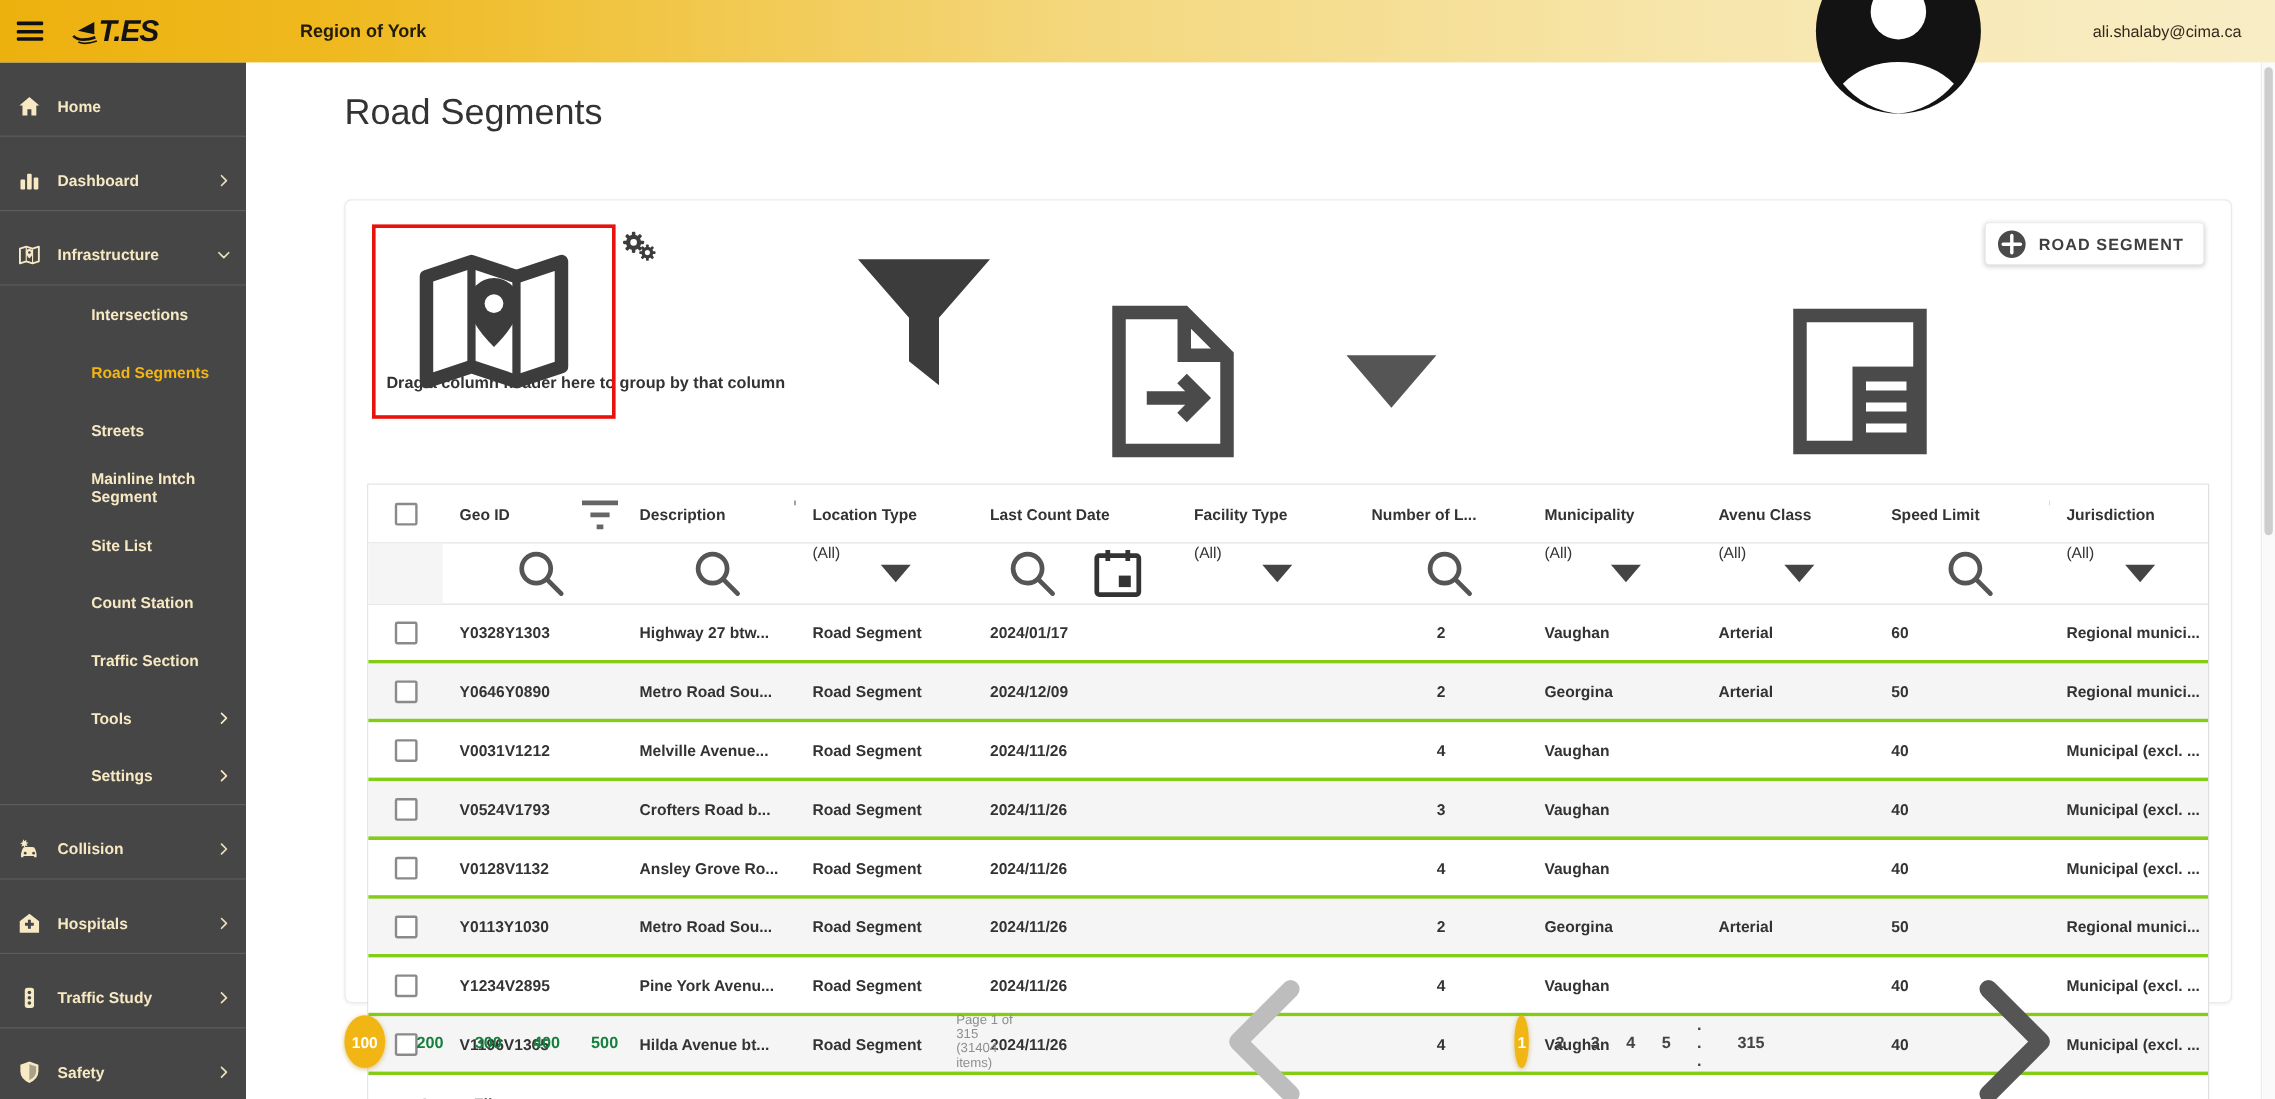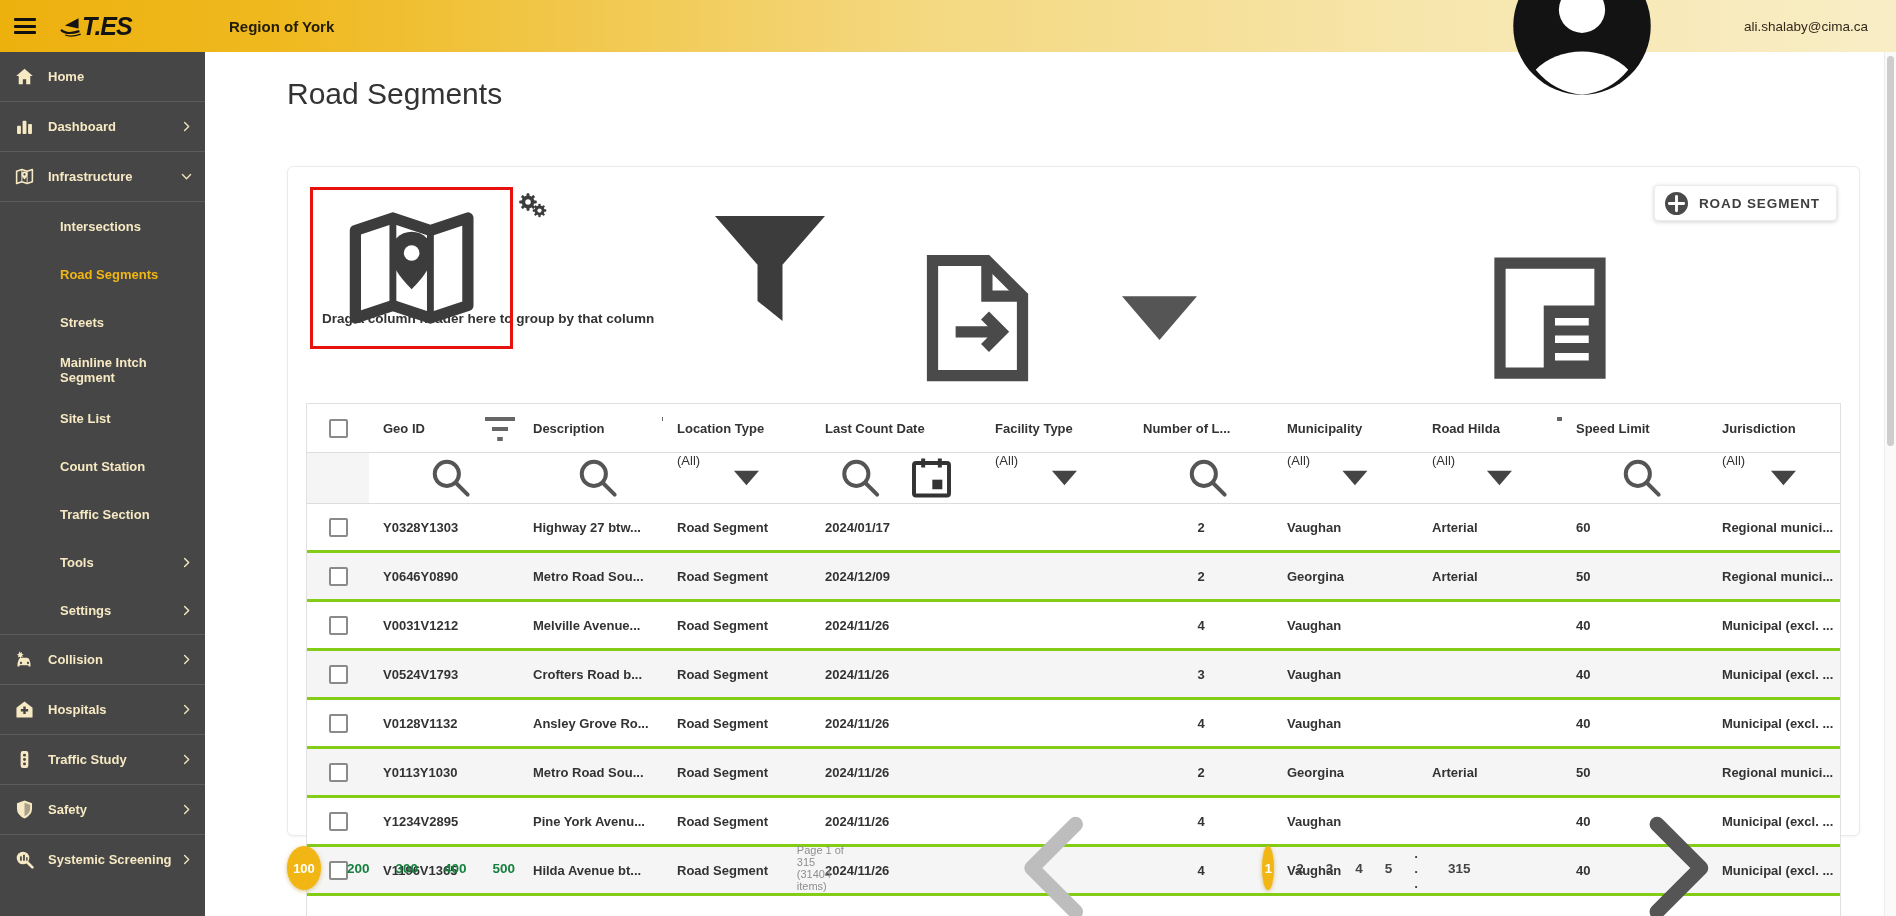--- a/index.html
+++ b/index.html
@@ -9,7 +9,7 @@
   
   .topbar { position:absolute; left:0; top:0; width:1896px; height:52px;
     background:linear-gradient(to right,#EDB10E 0%,#EFB91F 15%,#F4D87F 48%,#F7E6AC 75%,#F8EDC6 100%);
-    display:flex; align-items:center; z-index:5; }
+    display:flex; align-items:center; z-index:5;gap:21px; }
   .topbar-left { width:205px; display:flex; align-items:center; gap:22px; padding-left:14px; flex:0 0 auto; }
   .hamburger { width:22px; cursor:pointer; }
   .hamburger span { display:block; height:3px; background:#111; margin:3.5px 0; border-radius:1px; }

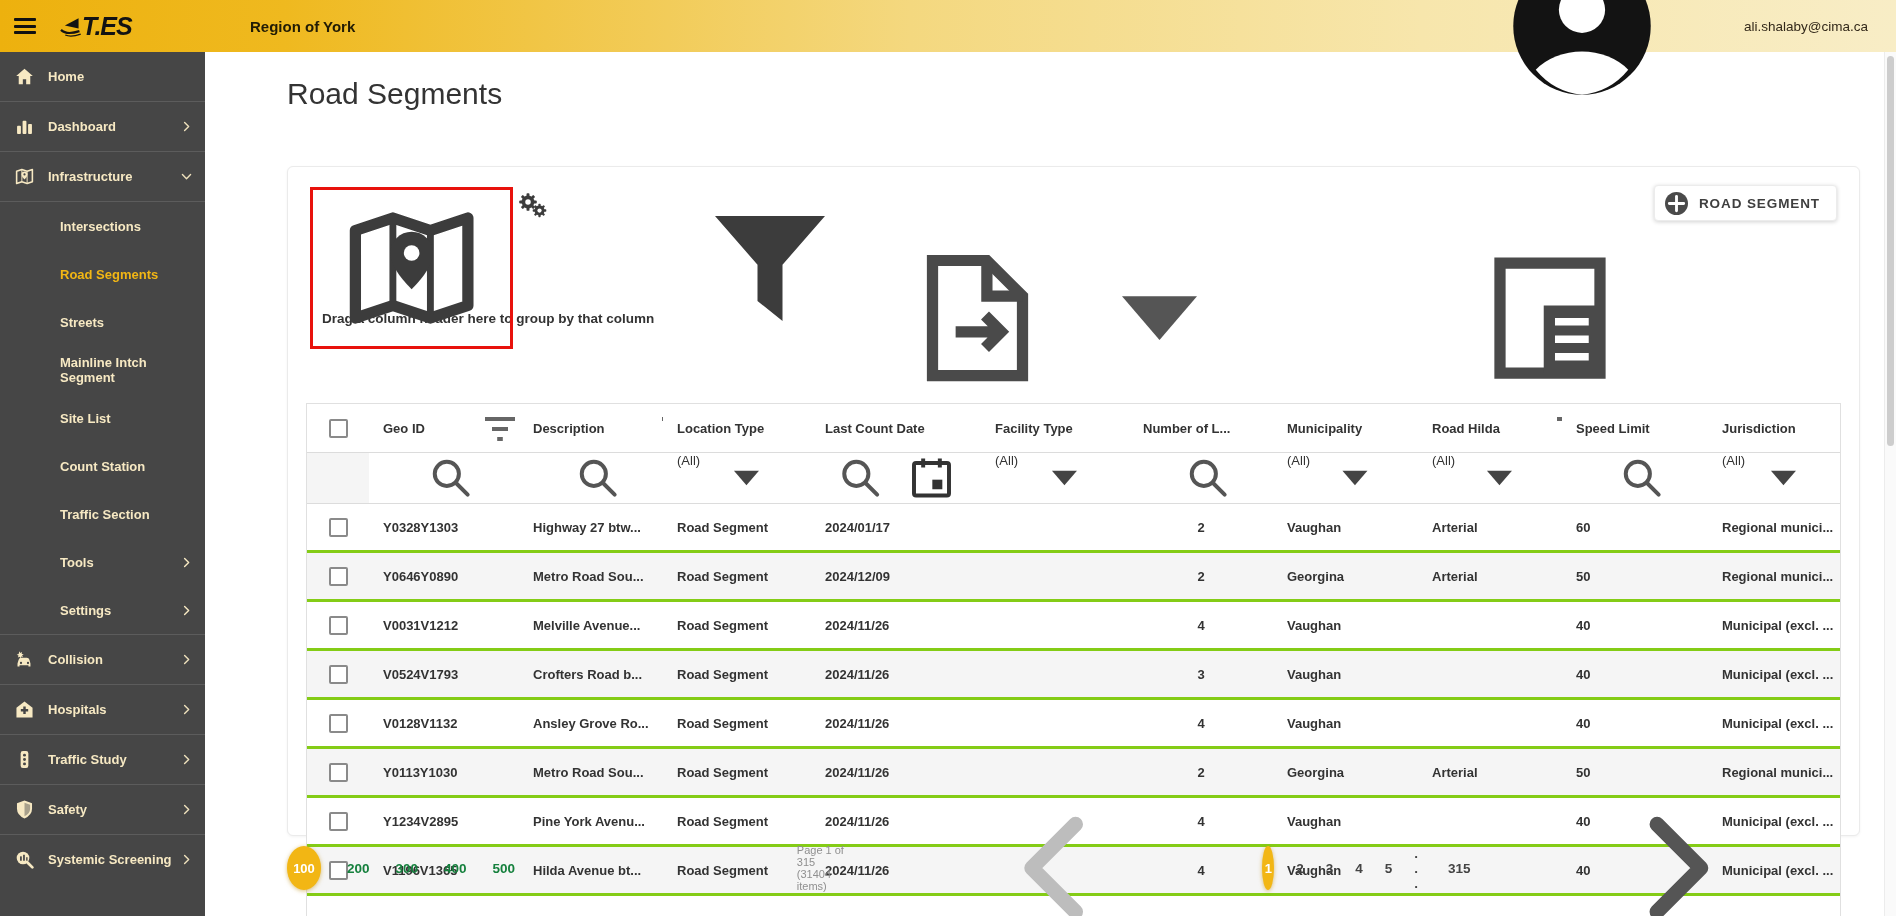--- a/index.html
+++ b/index.html
@@ -24,7 +24,7 @@
   .sidebar { position:absolute; left:0; top:52px; width:205px; height:864px;
     background:#464646; overflow:hidden; --hole:#464646; z-index:4; }
   .s-item { position:relative; height:49px; display:flex; align-items:center; color:#F7E9C3;
-    font-size:13px; font-weight:700; cursor:pointer; }
+    font-size:13px; font-weight:700; cursor:pointer;margin-top:12px; }
   .s-item .s-ic { position:absolute; left:14px; width:21px; height:21px; }
   .s-item .s-label { margin-left:48px; }
   .s-item .s-chev { position:absolute; right:12px; width:13px; height:13px; opacity:.95; }

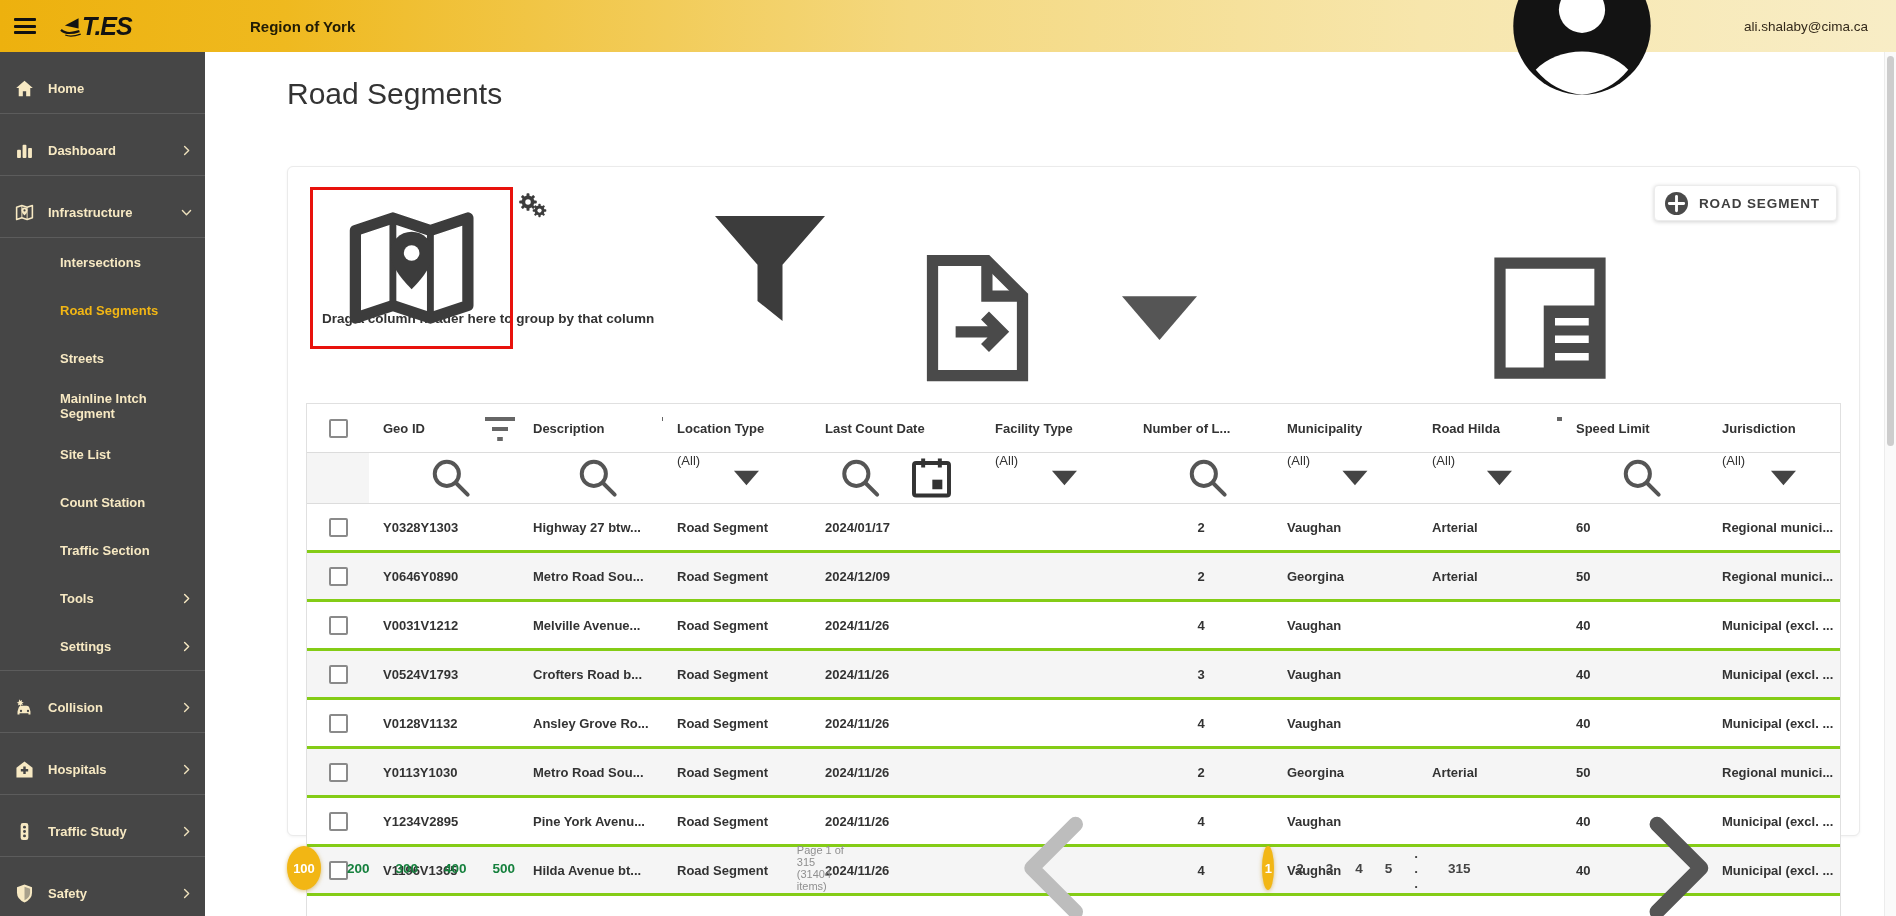--- a/index.html
+++ b/index.html
@@ -31,7 +31,7 @@
   .s-div { height:0; border-top:1px solid #5C5C5C; }
   .s-sub { position:relative; height:48px; display:flex; align-items:center; color:#F7E9C3;
     font-size:13px; font-weight:700; cursor:pointer; }
-  .s-sub .s-label { margin-left:60px; }
+  .s-sub .s-label { margin-left:76px; }
   .s-sub .s-chev { position:absolute; right:12px; width:13px; height:13px; }
   .s-sub.active { color:#F2B614; }
 

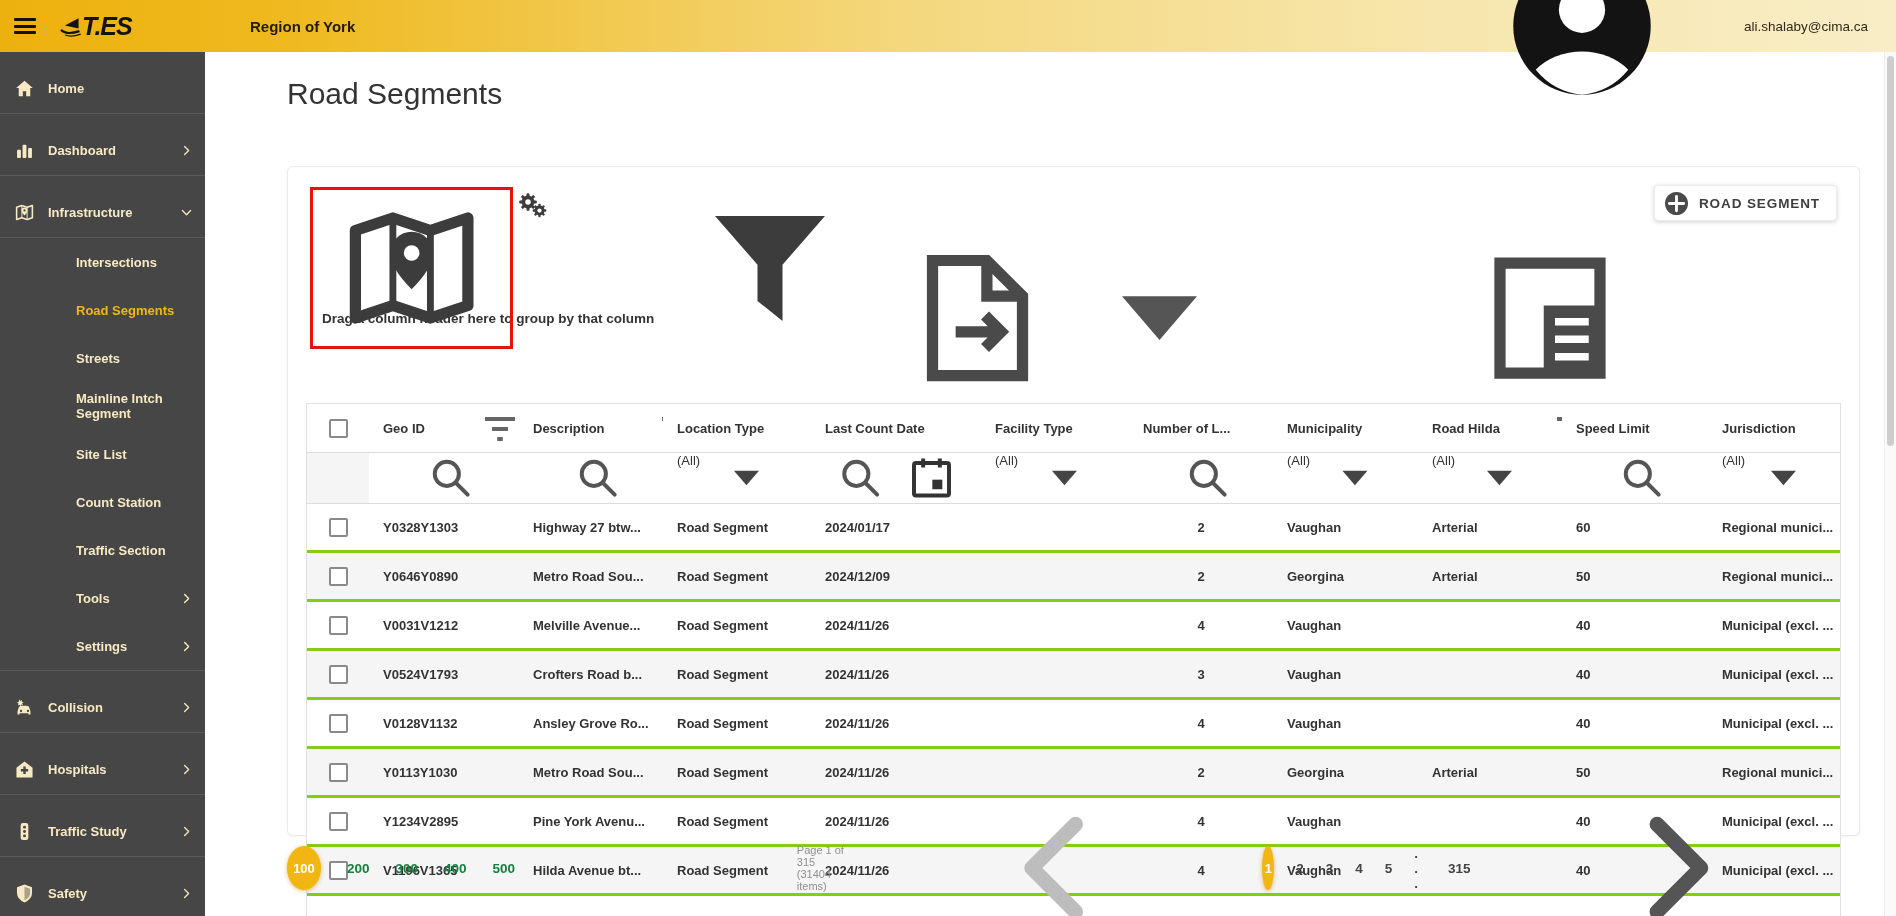--- a/index.html
+++ b/index.html
@@ -468,7 +468,7 @@
             </svg>
           </div>
         <div class="gc">
-            <span>Road Hilda</span>
+            <span>Avenu Class</span>
             <svg class="f-lines use">
               <use href="#i-filter-lines"></use>
             </svg>

